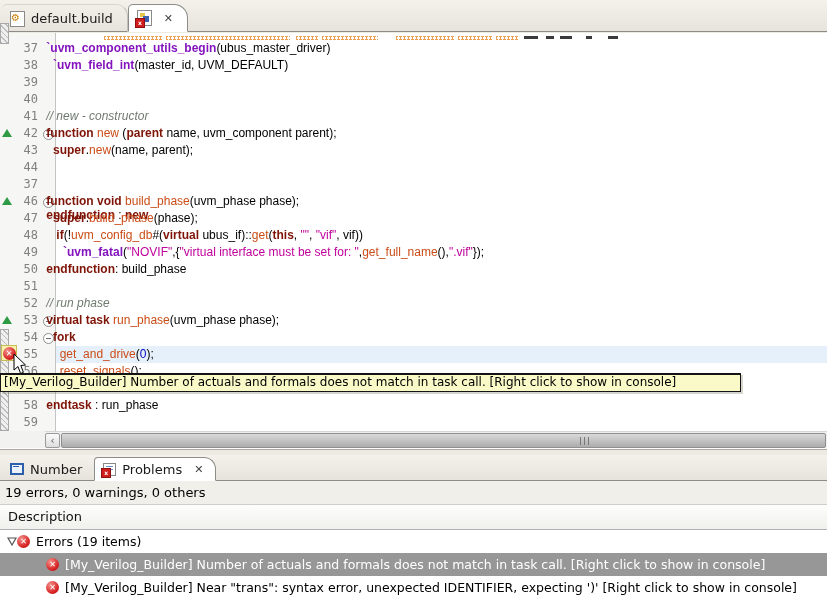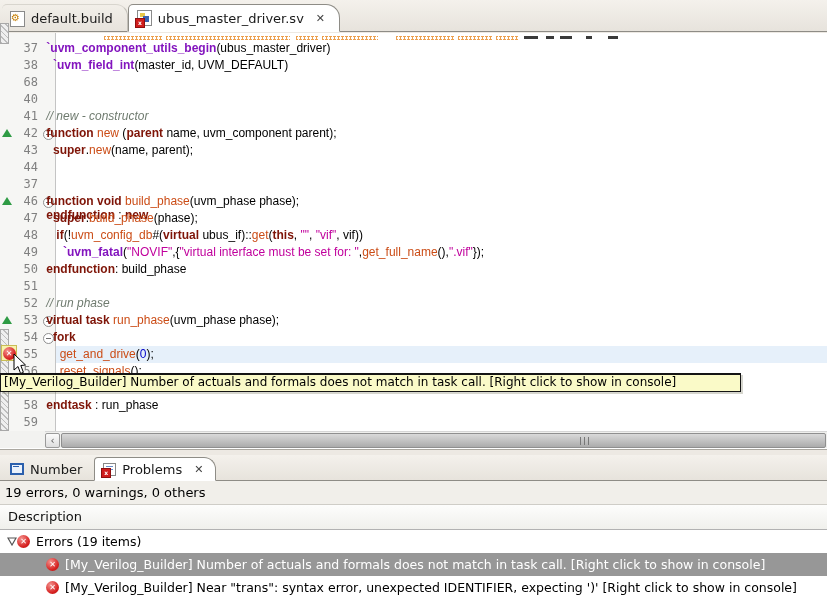--- a/index.html
+++ b/index.html
@@ -89,7 +89,6 @@
           <span class="mark-b"></span>
         <span class="badge-err">x</span>
       </span>
-      <span>ubus_master_driver.sv</span>
       <span class="tabclose">✕</span>
     </div>
   </div>

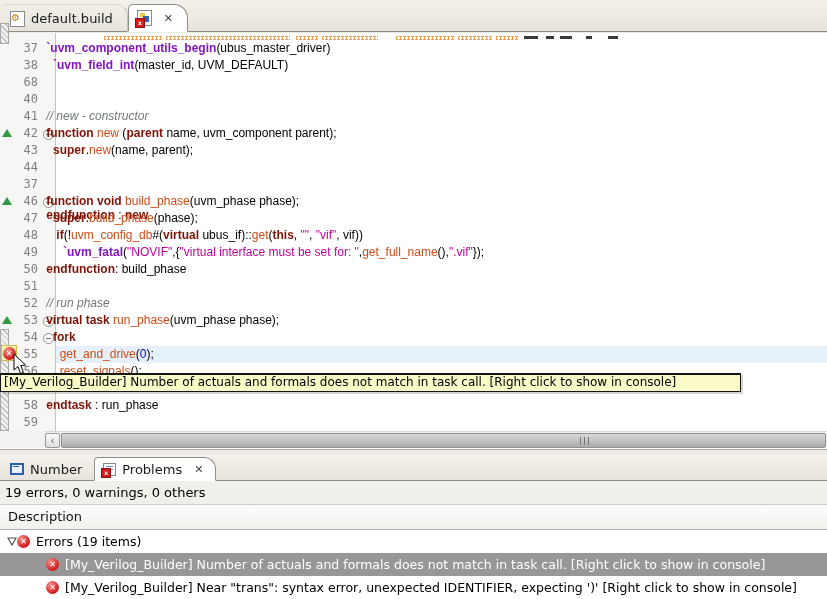--- a/index.html
+++ b/index.html
@@ -112,7 +112,7 @@
       <div class="cline" style="top: 40px;"><span class="tok-pln"> </span><span class="tok-mac">`uvm_component_utils_begin</span><span class="tok-pln">(ubus_master_driver)</span></div>
       <div class="lnum" style="top: 57px;">38</div>
       <div class="cline" style="top: 57px;"><span class="tok-pln">   </span><span class="tok-mac">`uvm_field_int</span><span class="tok-pln">(master_id, UVM_DEFAULT)</span></div>
-      <div class="lnum" style="top: 74px;">68</div>
+      <div class="lnum" style="top: 74px;">39</div>
       <div class="cline" style="top: 74px;"><span class="tok-pln"> </span></div>
       <div class="lnum" style="top: 91px;">40</div>
       <div class="cline" style="top: 91px;"></div>

